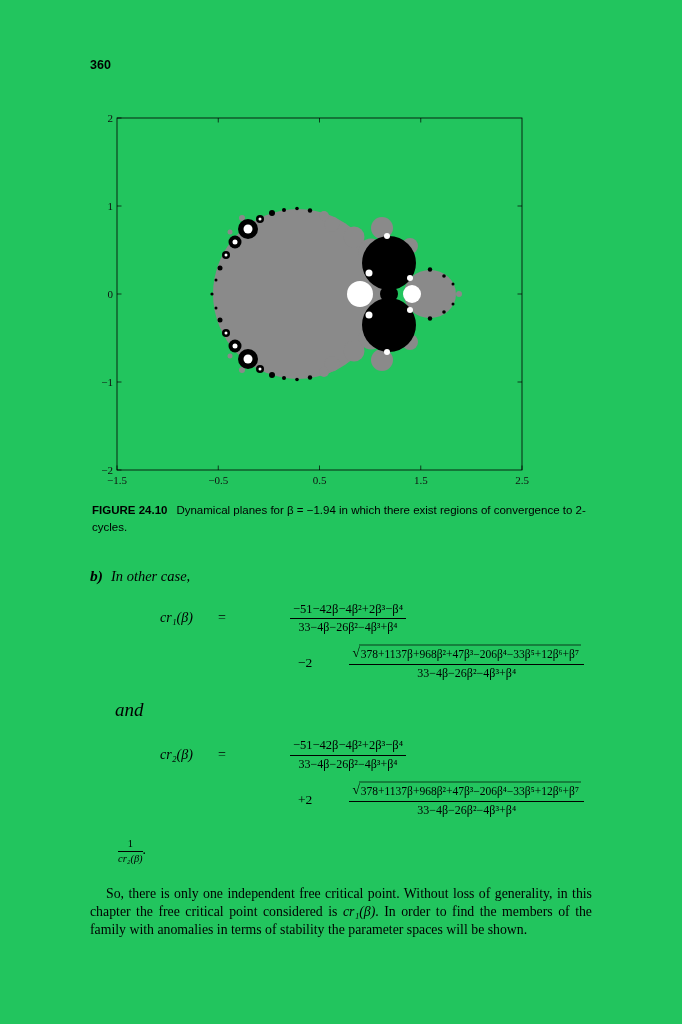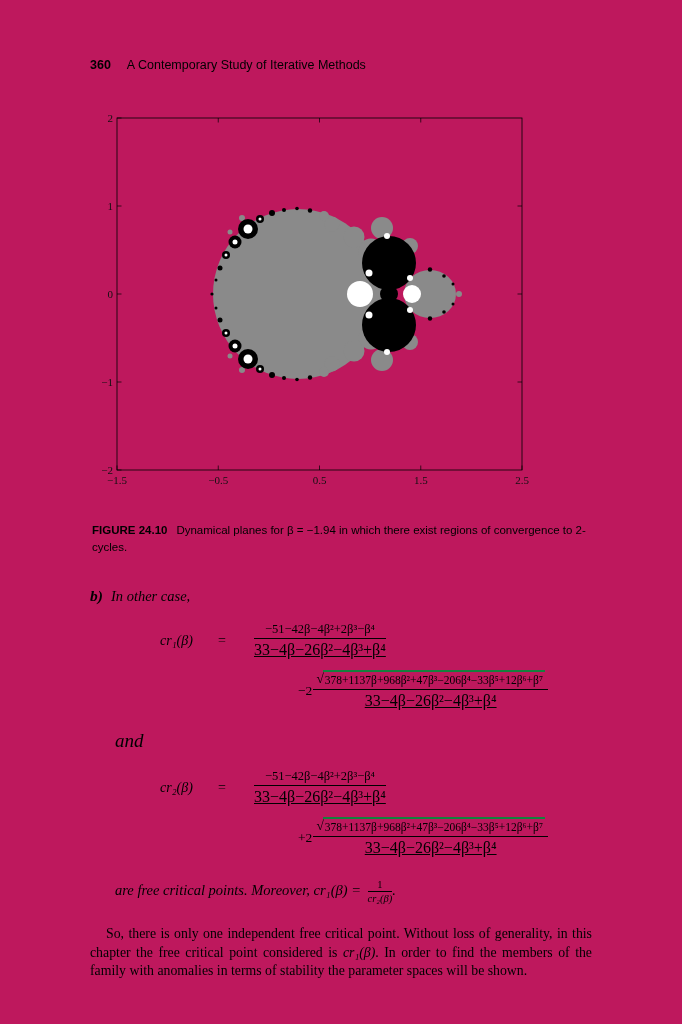--- a/index.html
+++ b/index.html
@@ -7,7 +7,7 @@
     position: relative;
     width: 682px; height: 1024px;
     margin: 0 auto;
-    background: #be185d;
+    background: #22c55e;
     color: #000;
     font-family: "Liberation Serif", "DejaVu Serif", serif;
     box-sizing: border-box;

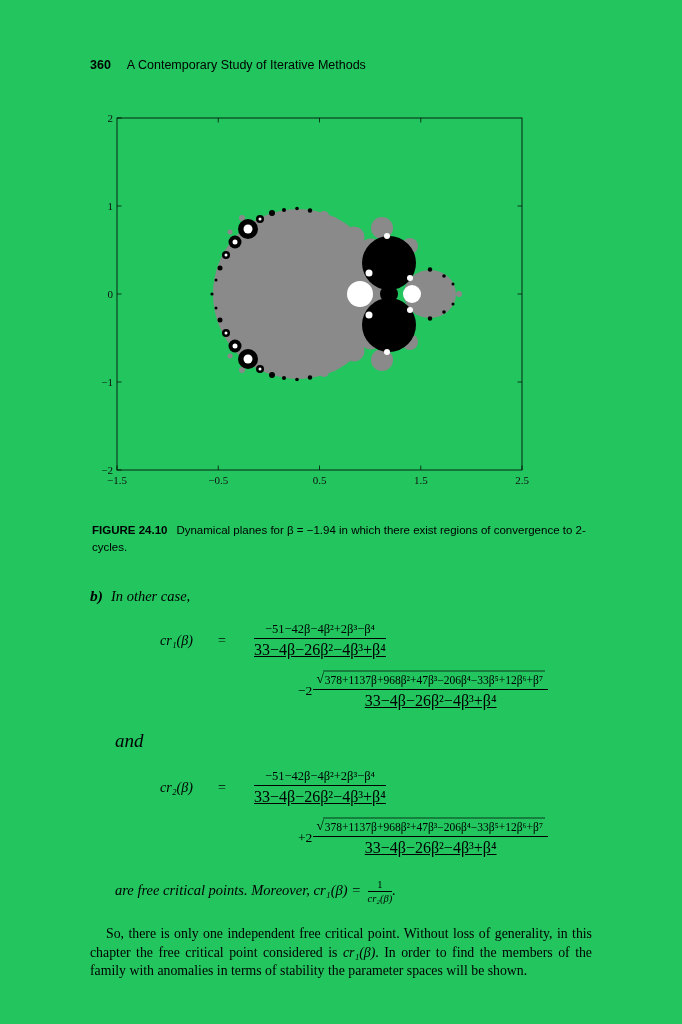--- a/index.html
+++ b/index.html
@@ -78,7 +78,6 @@
 
   <div class="running-head">
     <span class="pagenum">360</span>
-    <span class="booktitle">A Contemporary Study of Iterative Methods</span>
   </div>
 
   <div class="figure-block">

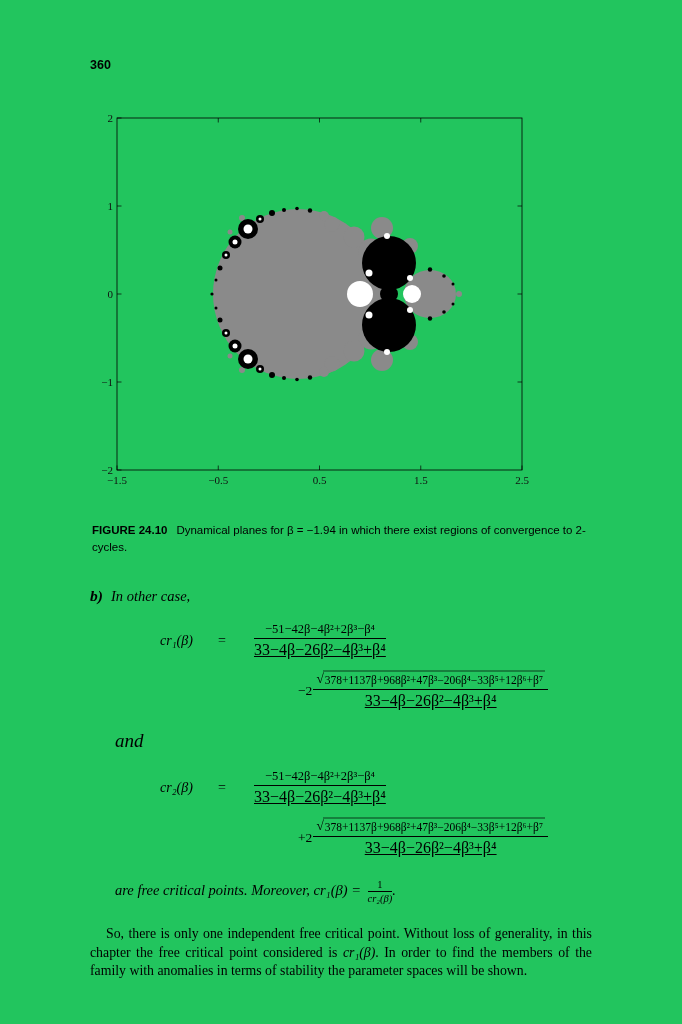--- a/index.html
+++ b/index.html
@@ -33,7 +33,7 @@
   .tick    { stroke: #000; stroke-width: 0.7; }
 
   .caption {
-    margin-top: 24px;
+    margin-top: 4px;
     width: 502px;
     font-family: "Liberation Sans", "DejaVu Sans", sans-serif;
     font-size: 11.5px;

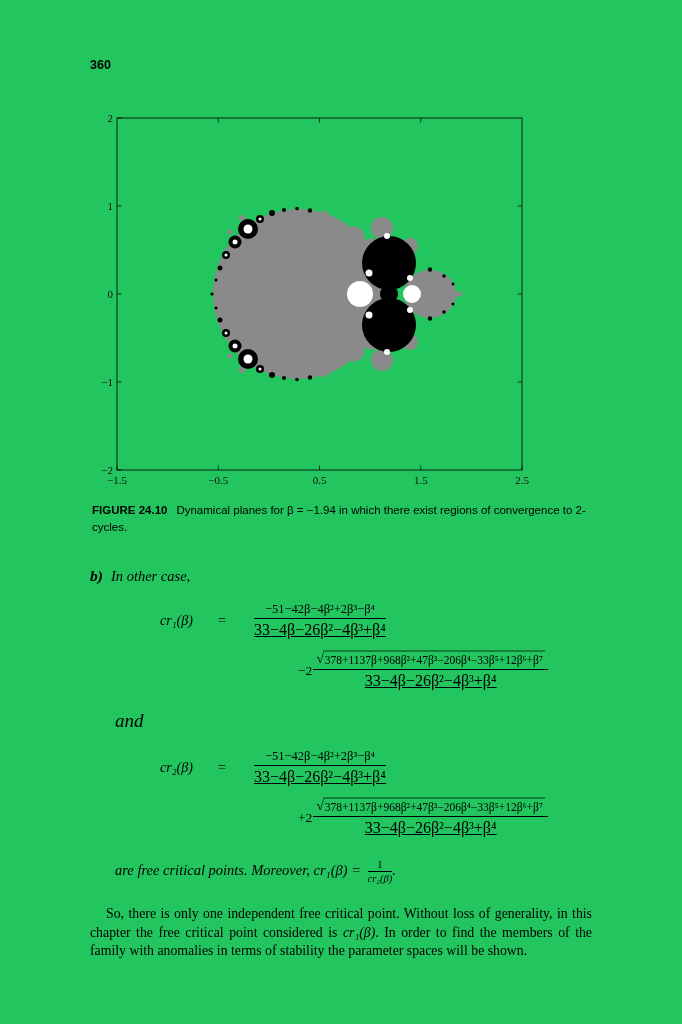--- a/index.html
+++ b/index.html
@@ -51,7 +51,7 @@
   .eq-lhs { font-style: italic; width: 58px; }
   .eq-rel { width: 36px; text-align: left; }
   .frac { display: inline-block; text-align: center; vertical-align: middle;
-          font-size: 12.5px; line-height: 1.3; }
+          font-size: 12.5px; line-height: 1.3; margin-left: 36px; }
   .frac .fnum { display: block; border-bottom: 1px solid #000; padding: 0 3px 1px 3px; white-space: nowrap; }
   .frac .fden { display: block; padding-top: 1px; white-space: nowrap; font-size: 16px; text-decoration: underline; }
   .eq-line2 { display: flex; align-items: center; margin: 9px 0 0 138px; }

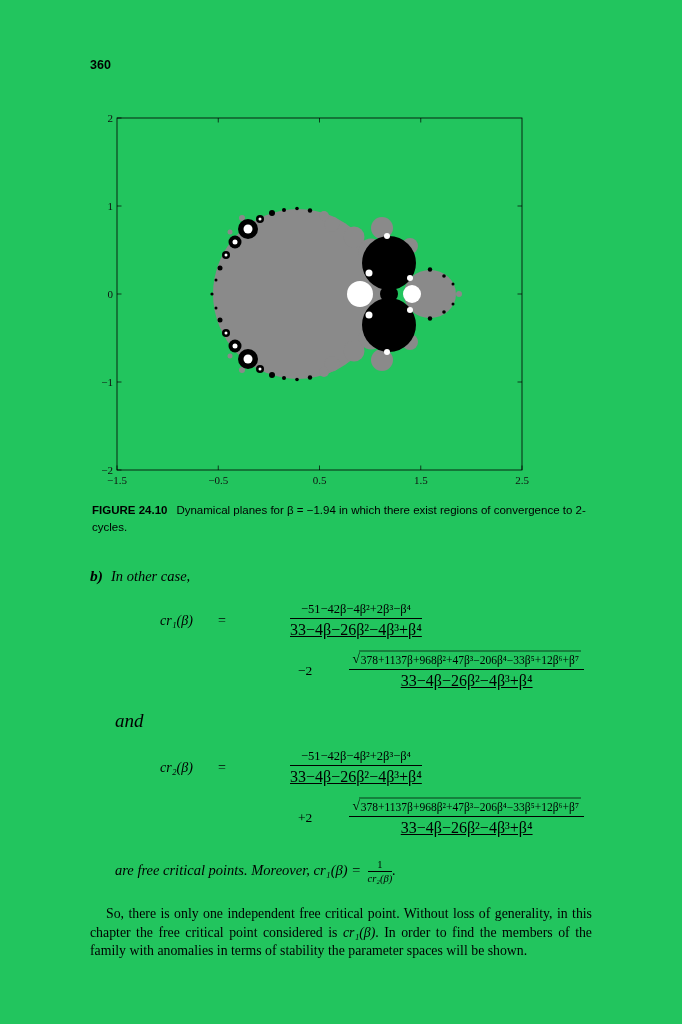--- a/index.html
+++ b/index.html
@@ -53,7 +53,7 @@
   .frac { display: inline-block; text-align: center; vertical-align: middle;
           font-size: 12.5px; line-height: 1.3; margin-left: 36px; }
   .frac .fnum { display: block; border-bottom: 1px solid #000; padding: 0 3px 1px 3px; white-space: nowrap; }
-  .frac .fden { display: block; padding-top: 1px; white-space: nowrap; font-size: 16px; text-decoration: underline; }
+  .frac .fden { display: block; padding-top: 1px; white-space: nowrap; font-size: 12px; }
   .eq-line2 { display: flex; align-items: center; margin: 9px 0 0 138px; }
   .eq-coef { font-size: 13.5px; margin-right: 1px; }
   .sqrt-sign { font-size: 13.5px; position: relative; top: -1px; margin-right: -1px; }

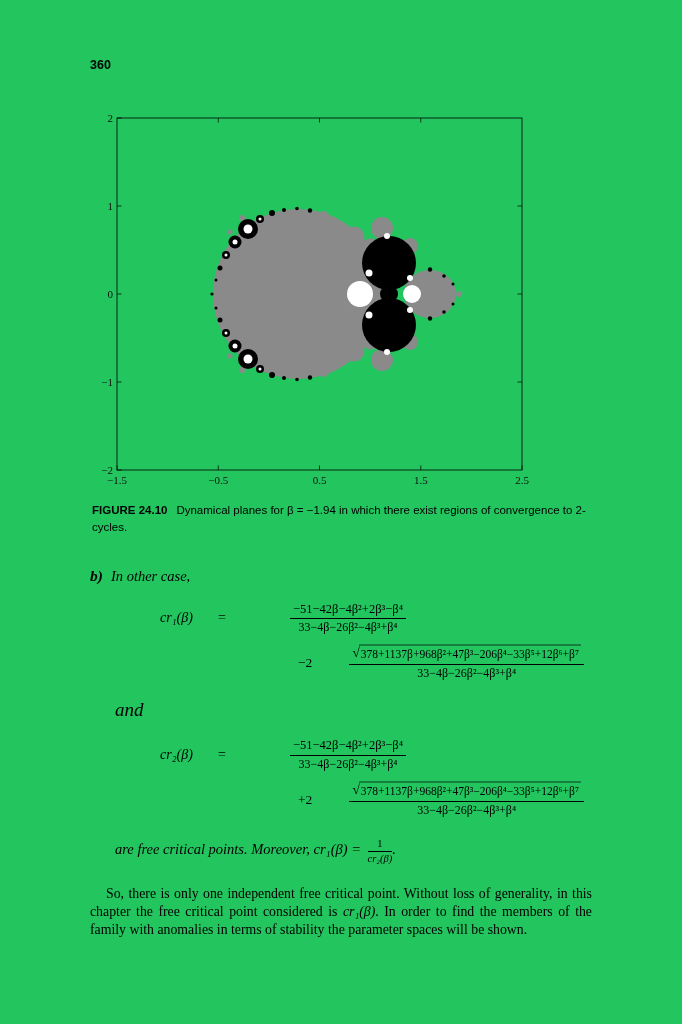--- a/index.html
+++ b/index.html
@@ -252,7 +252,6 @@
   </div>
 
   <p class="closing">
-    <span>are free critical points. Moreover, cr₁(β) =</span>
     <span class="ifrac">
       <span class="fnum">1</span>
       <span class="fden">cr₂(β)</span>

